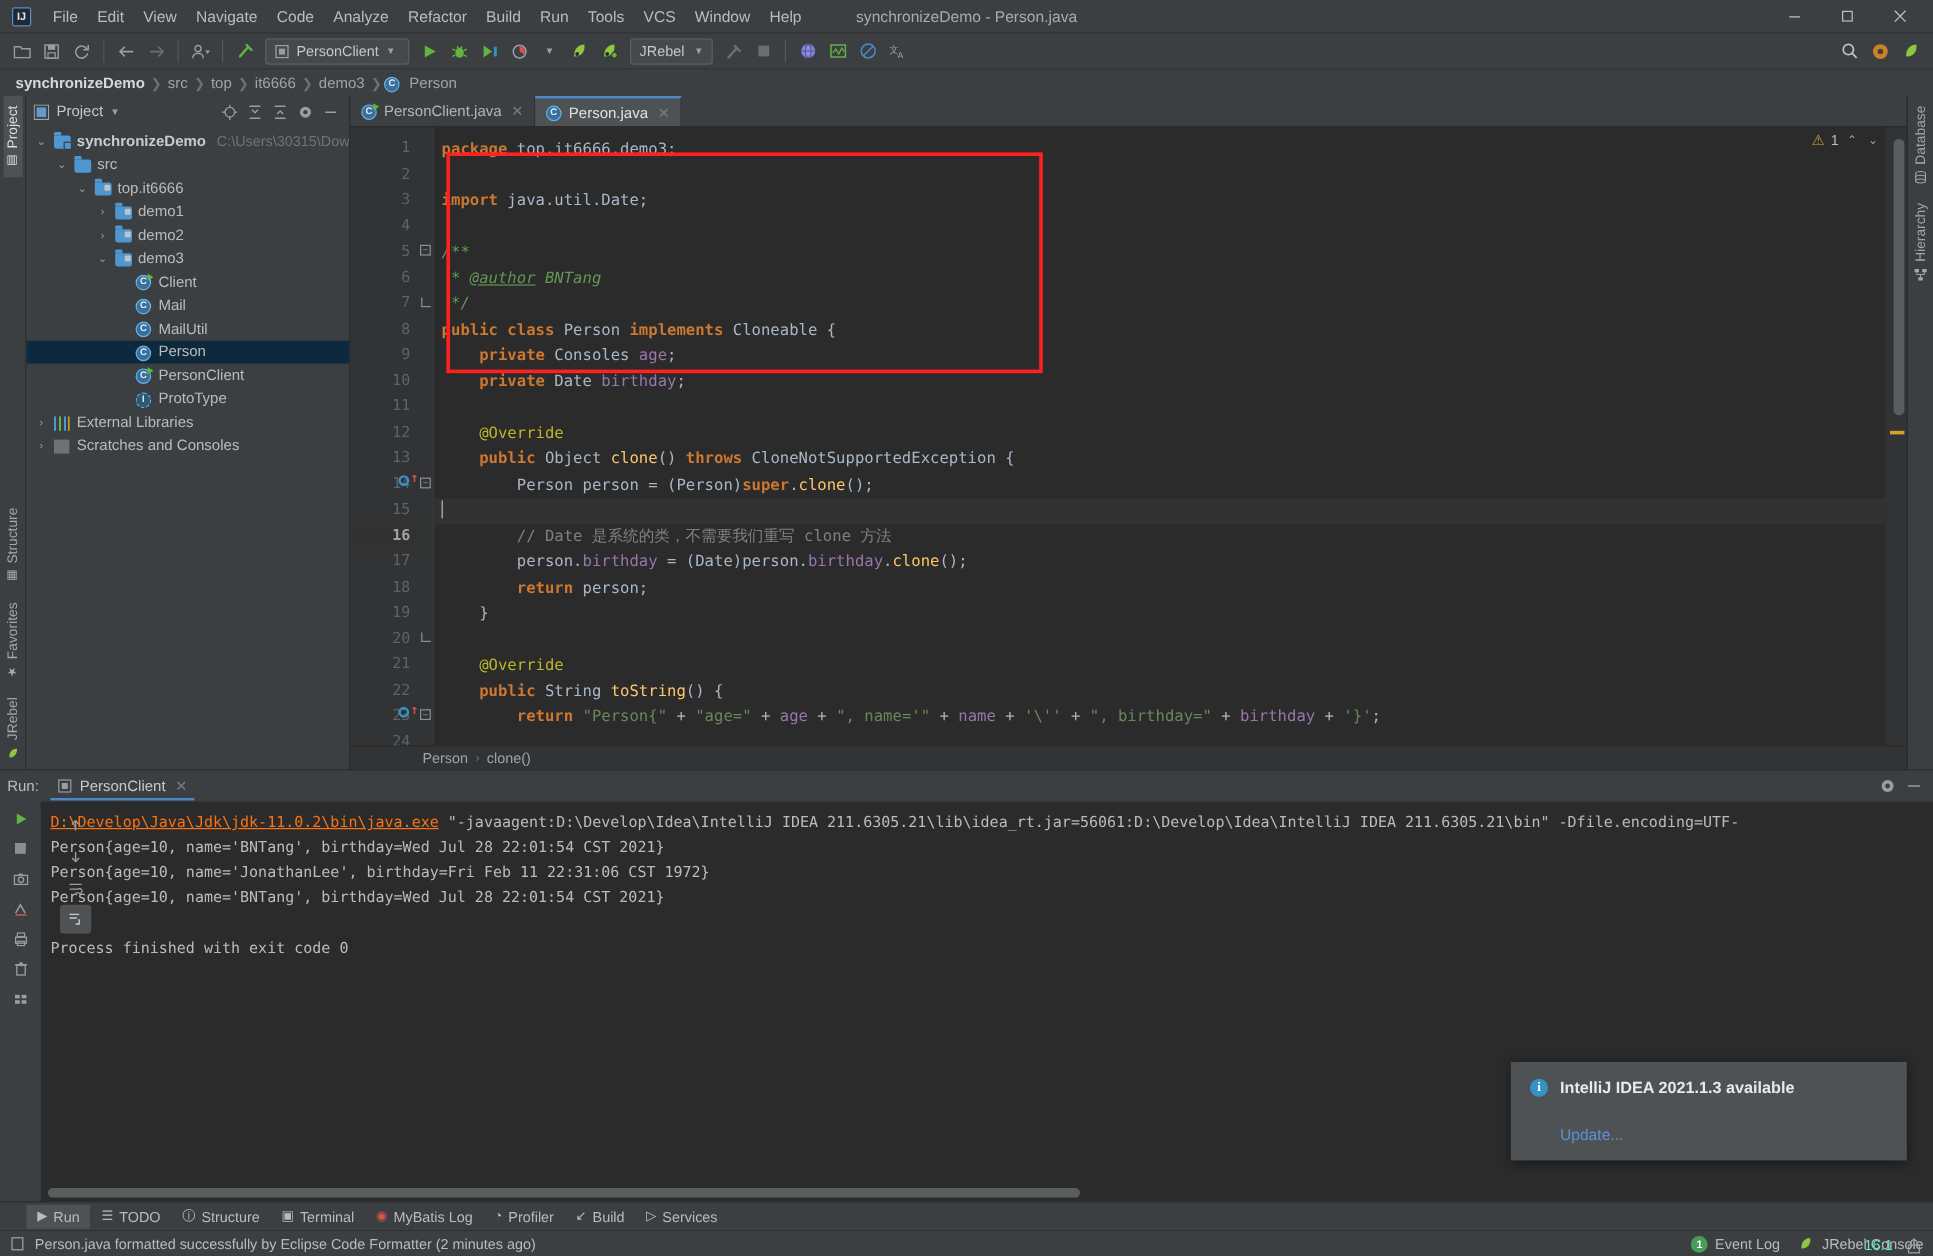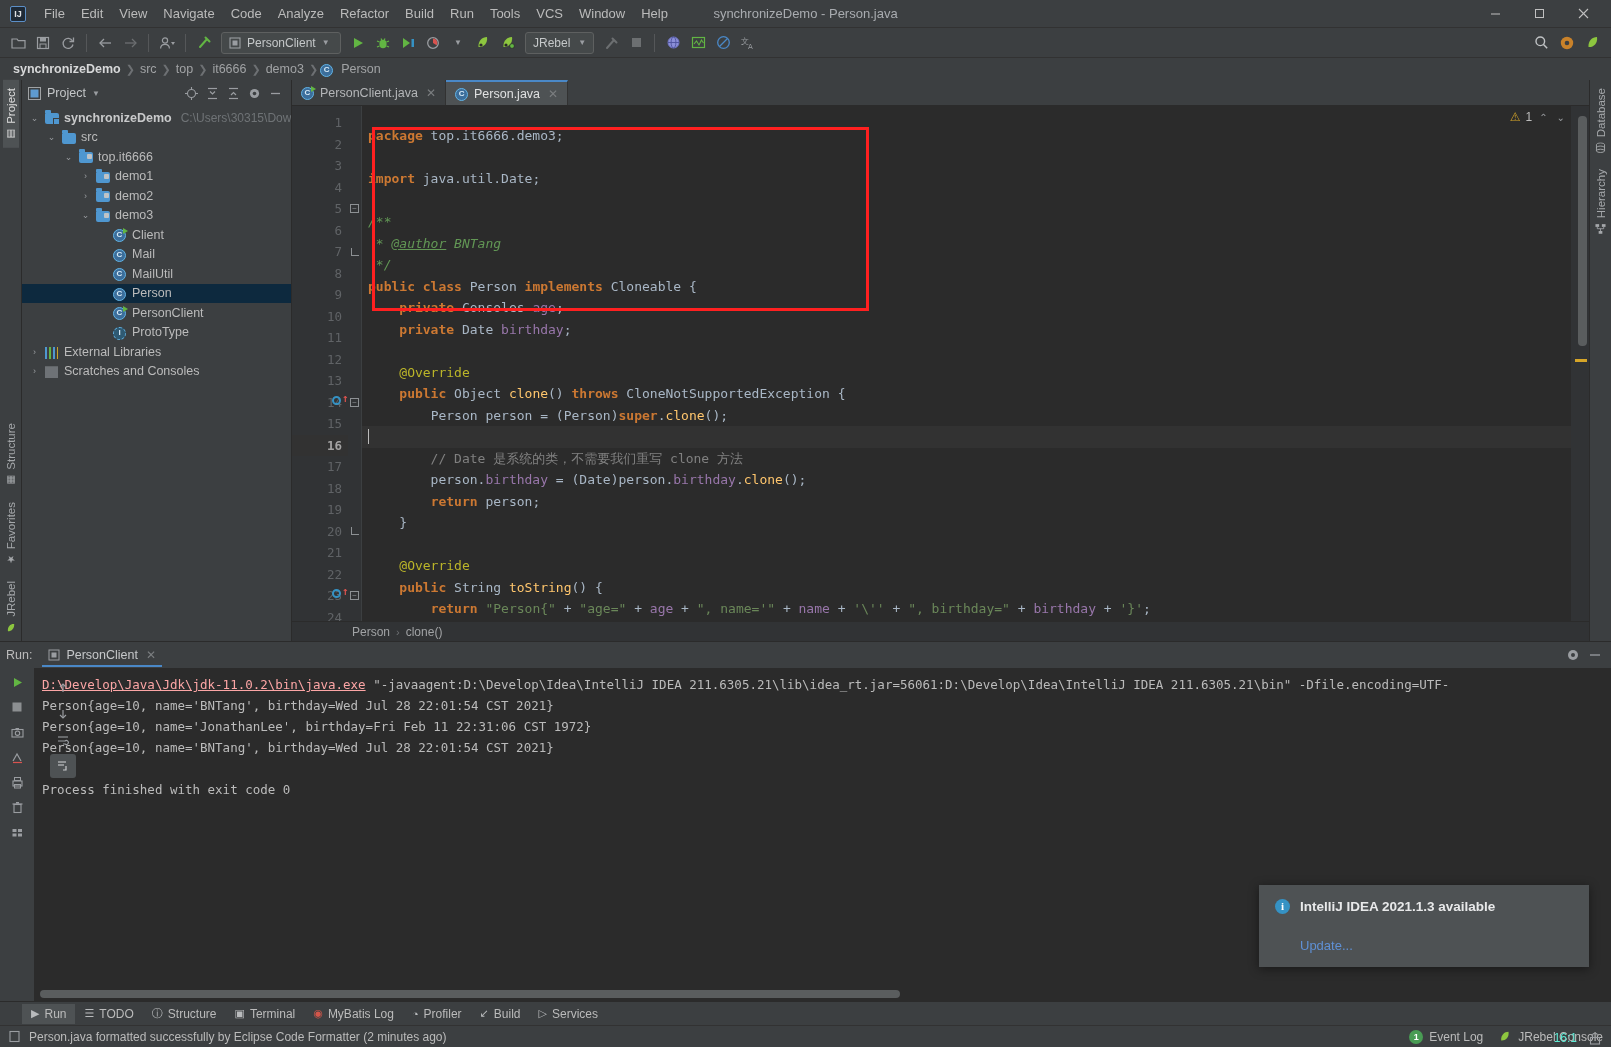--- a/index.html
+++ b/index.html
@@ -199,7 +199,7 @@
   }
 
   .code {
-    flex: 1; position: relative; padding-top: 19px; overflow: hidden;
+    flex: 1; position: relative; padding-top: 8px; overflow: hidden;
     font-family: "DejaVu Sans Mono", monospace; font-size: 13px; background: #2b2b2b;
   }
   .cl {

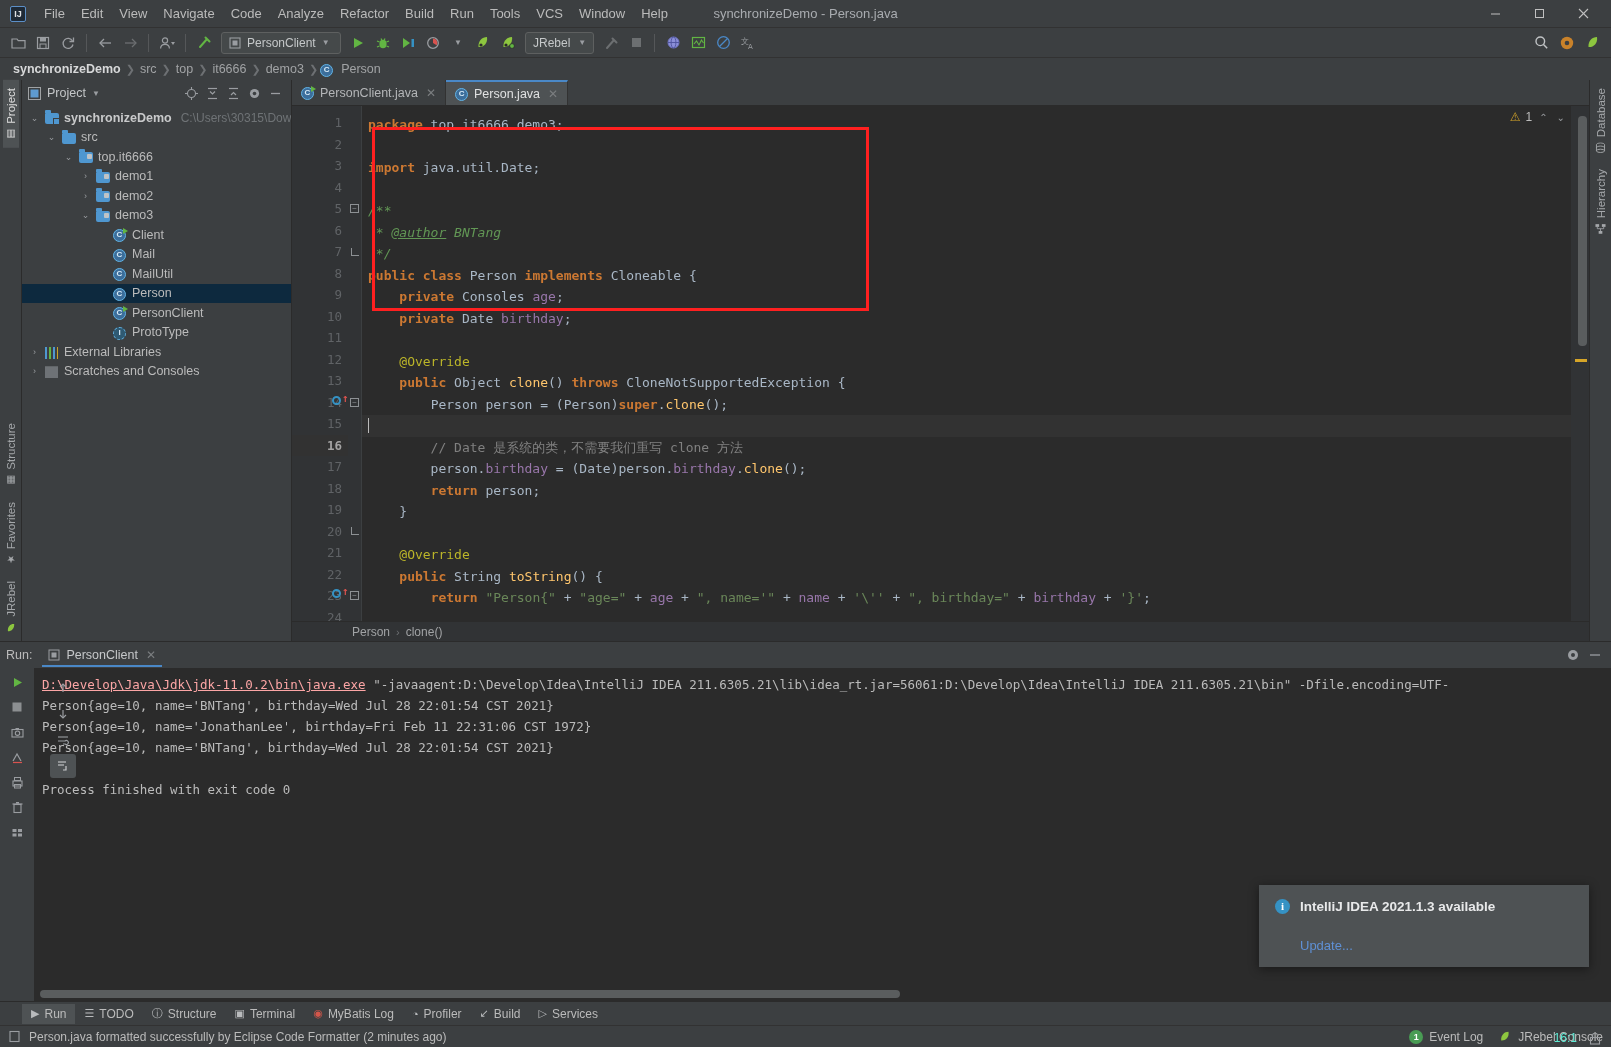--- a/index.html
+++ b/index.html
@@ -277,7 +277,7 @@
     font-family: "DejaVu Sans Mono", monospace; font-size: 12.5px; color: #bbbbbb;
   }
   .conl { height: 21px; line-height: 21px; white-space: pre; }
-  .conlink { color: #fca5a5; text-decoration: underline; }
+  .conlink { color: #f97316; text-decoration: underline; }
   .hscroll {
     position: absolute; left: 6px; bottom: 3px; width: 860px; height: 8px;
     background: #5a5d5e; border-radius: 4px;

